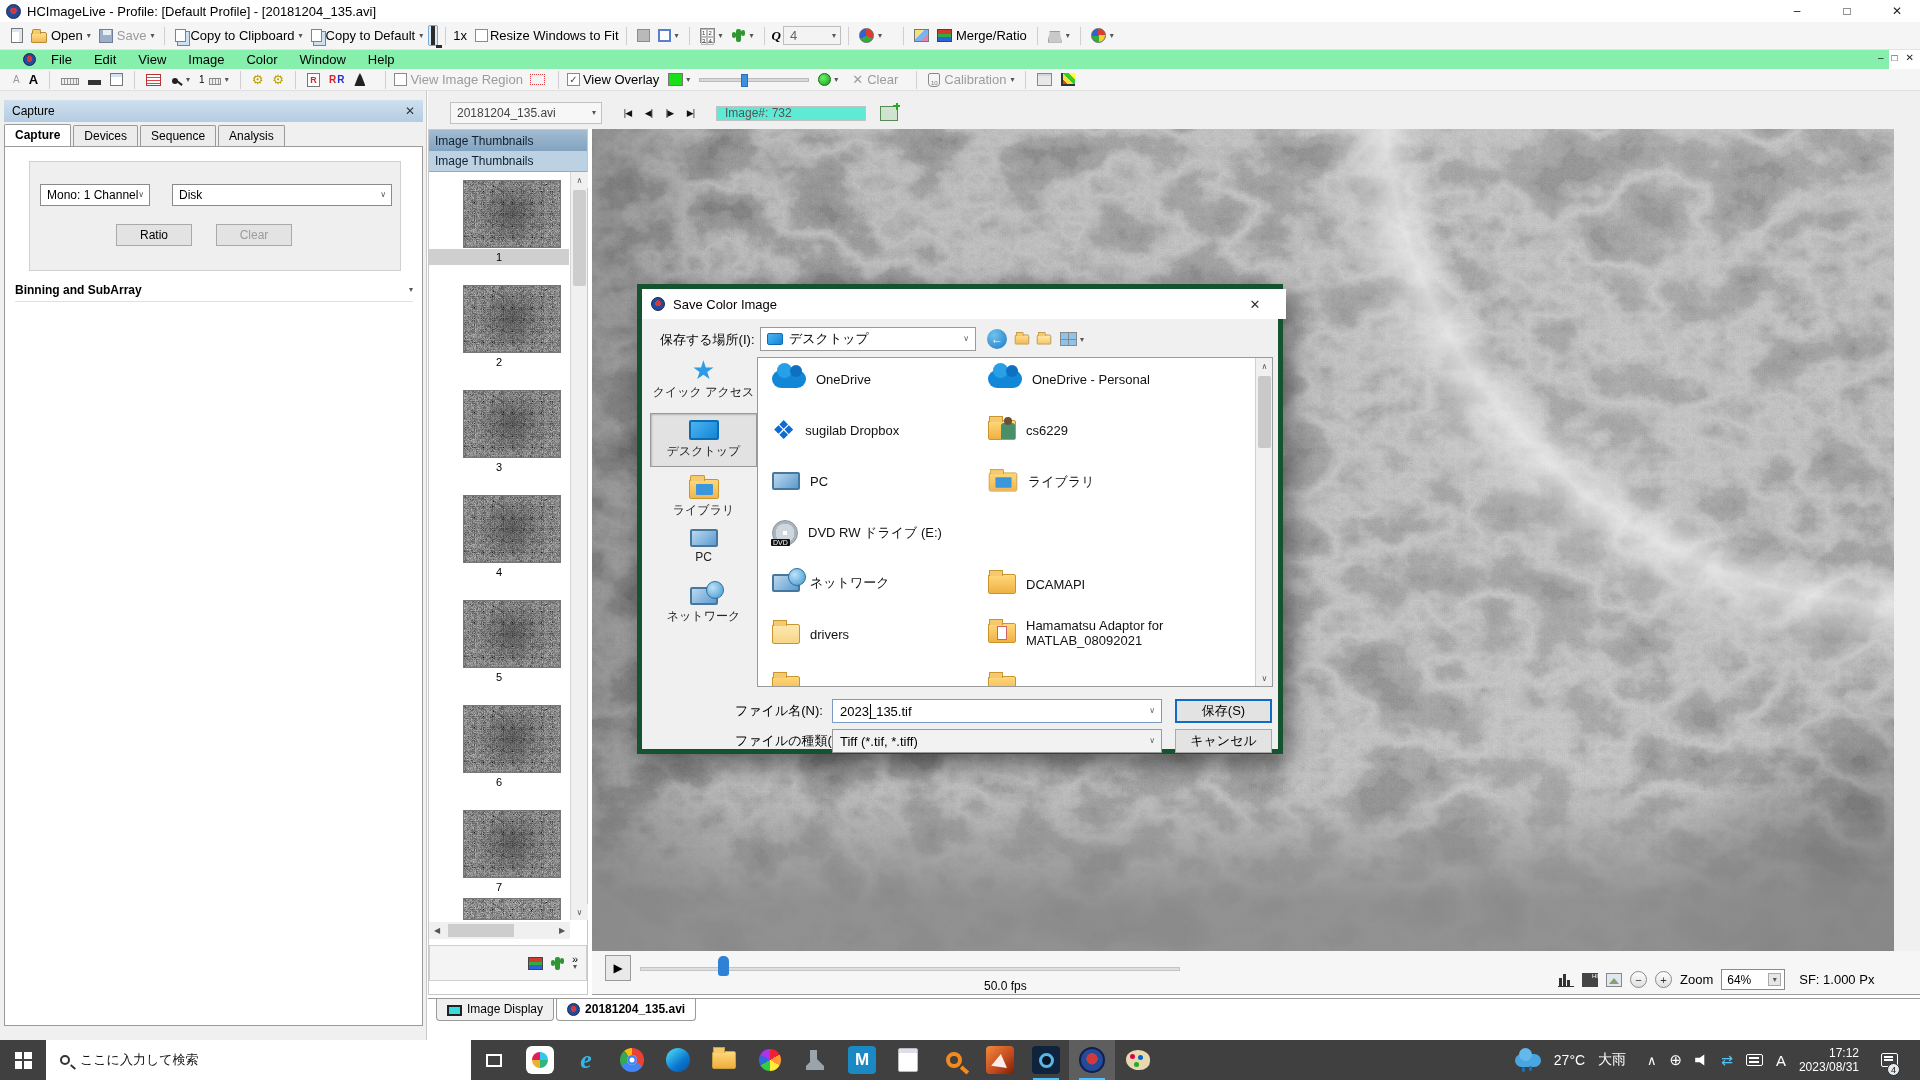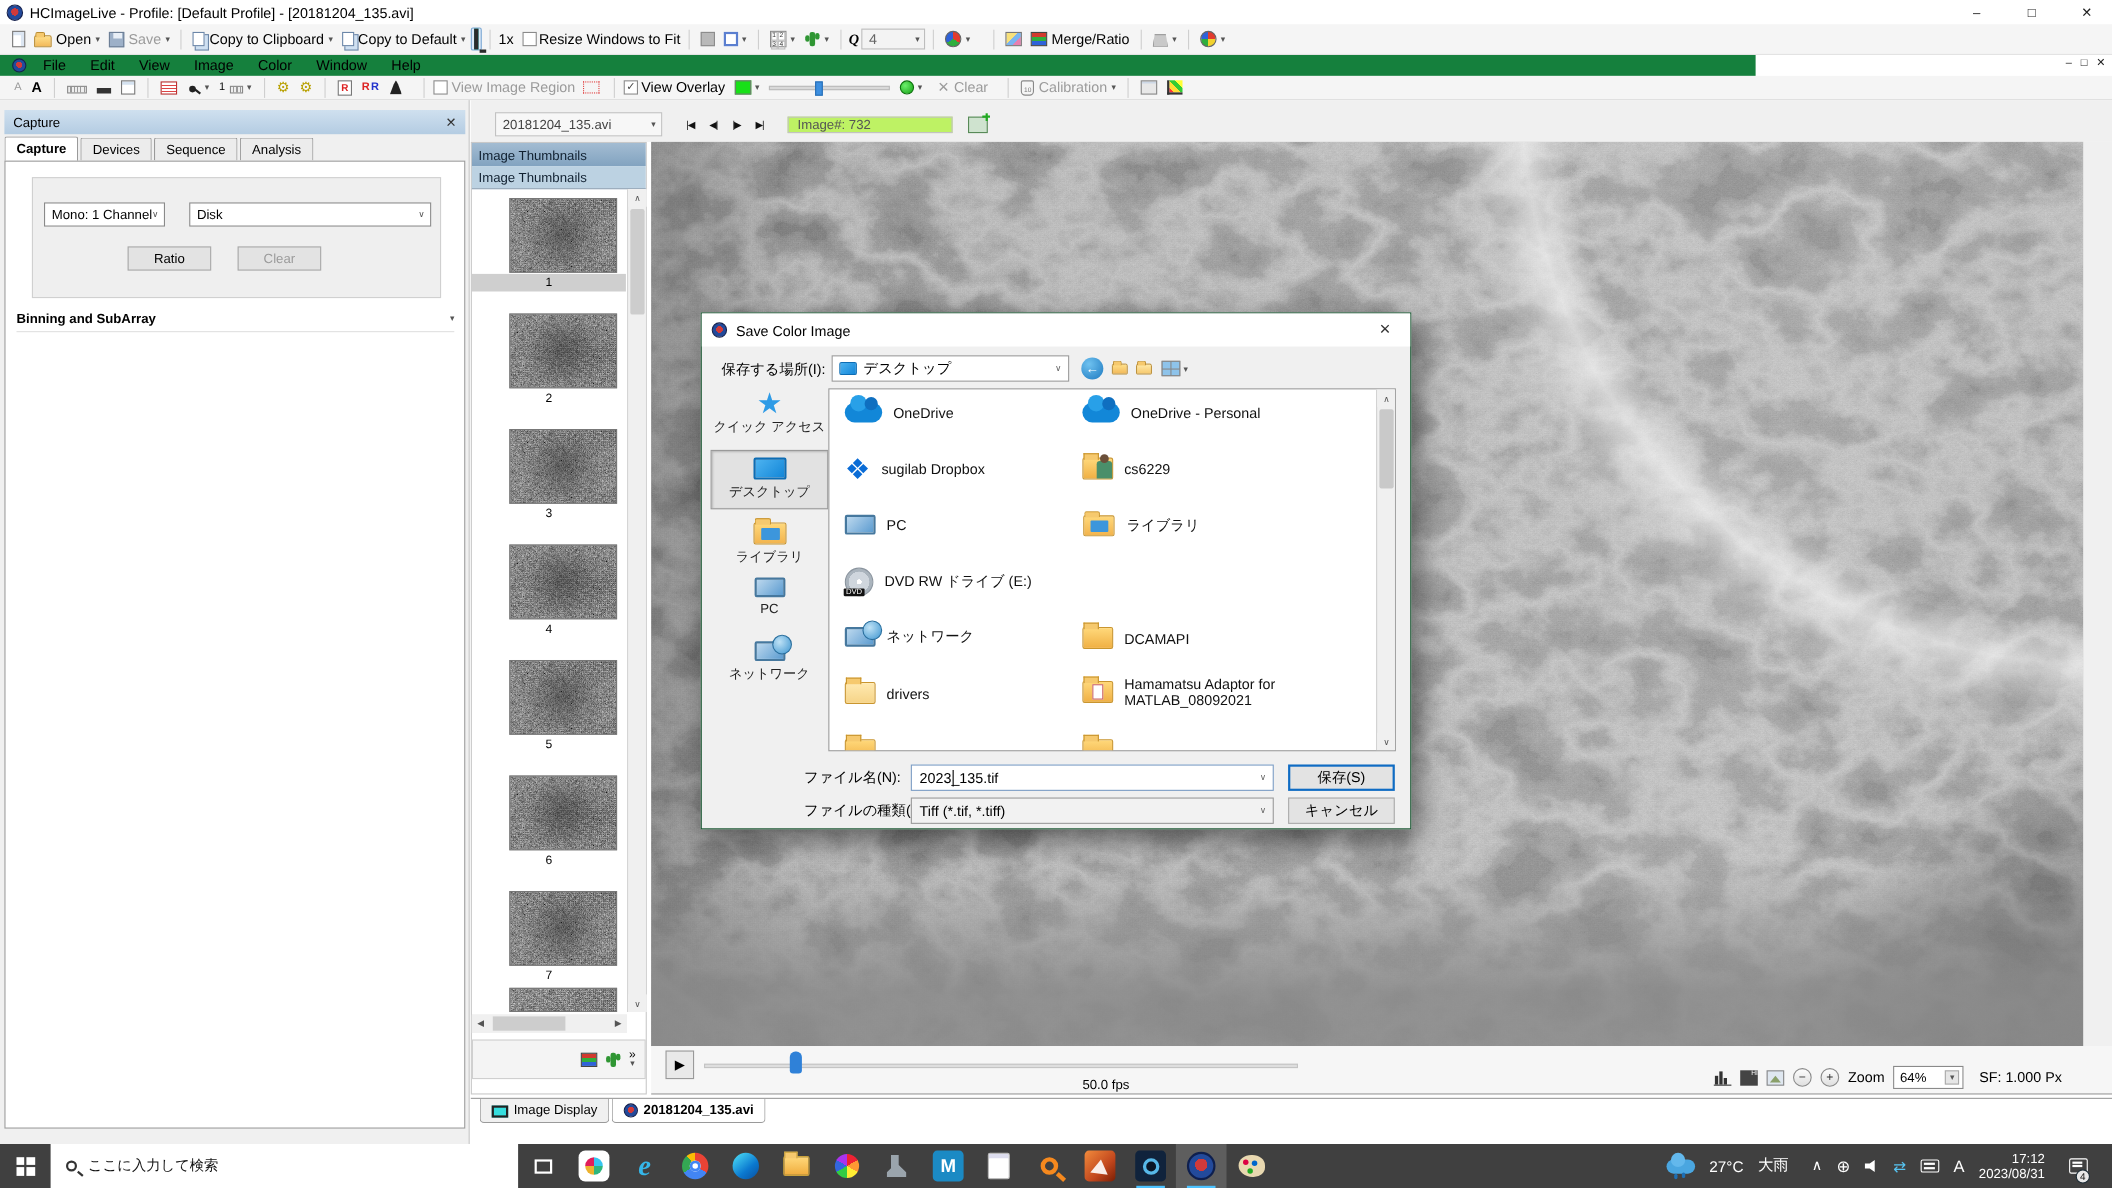--- a/index.html
+++ b/index.html
@@ -13,7 +13,7 @@
 .wctl{position:absolute;top:0;height:22px;width:46px;display:flex;align-items:center;justify-content:center;font-size:12px;color:#222}
 
 .toolbar1{left:0;top:22px;width:1920px;height:28px;background:#f5f5f5;border-bottom:1px solid #e3e3e3;display:flex;align-items:center;padding-left:8px;gap:2px}
-.menubar{left:0;top:50px;width:1596px;height:19px;background:#15803d;display:flex;align-items:center;gap:0;padding-left:11px}
+.menubar{left:0;top:50px;width:1889px;height:19px;background:#86efac;display:flex;align-items:center;gap:0;padding-left:23px}
 .menubar .mi{padding:0 11px;height:100%;display:flex;align-items:center}
 .toolbar2{left:0;top:69px;width:1920px;height:22px;background:#f5f5f5;border-bottom:1px solid #e0e0e0;display:flex;align-items:center;padding-left:10px;gap:3px}
 .sep{width:1px;height:18px;background:#cfcfcf;margin:0 5px;flex:0 0 auto}

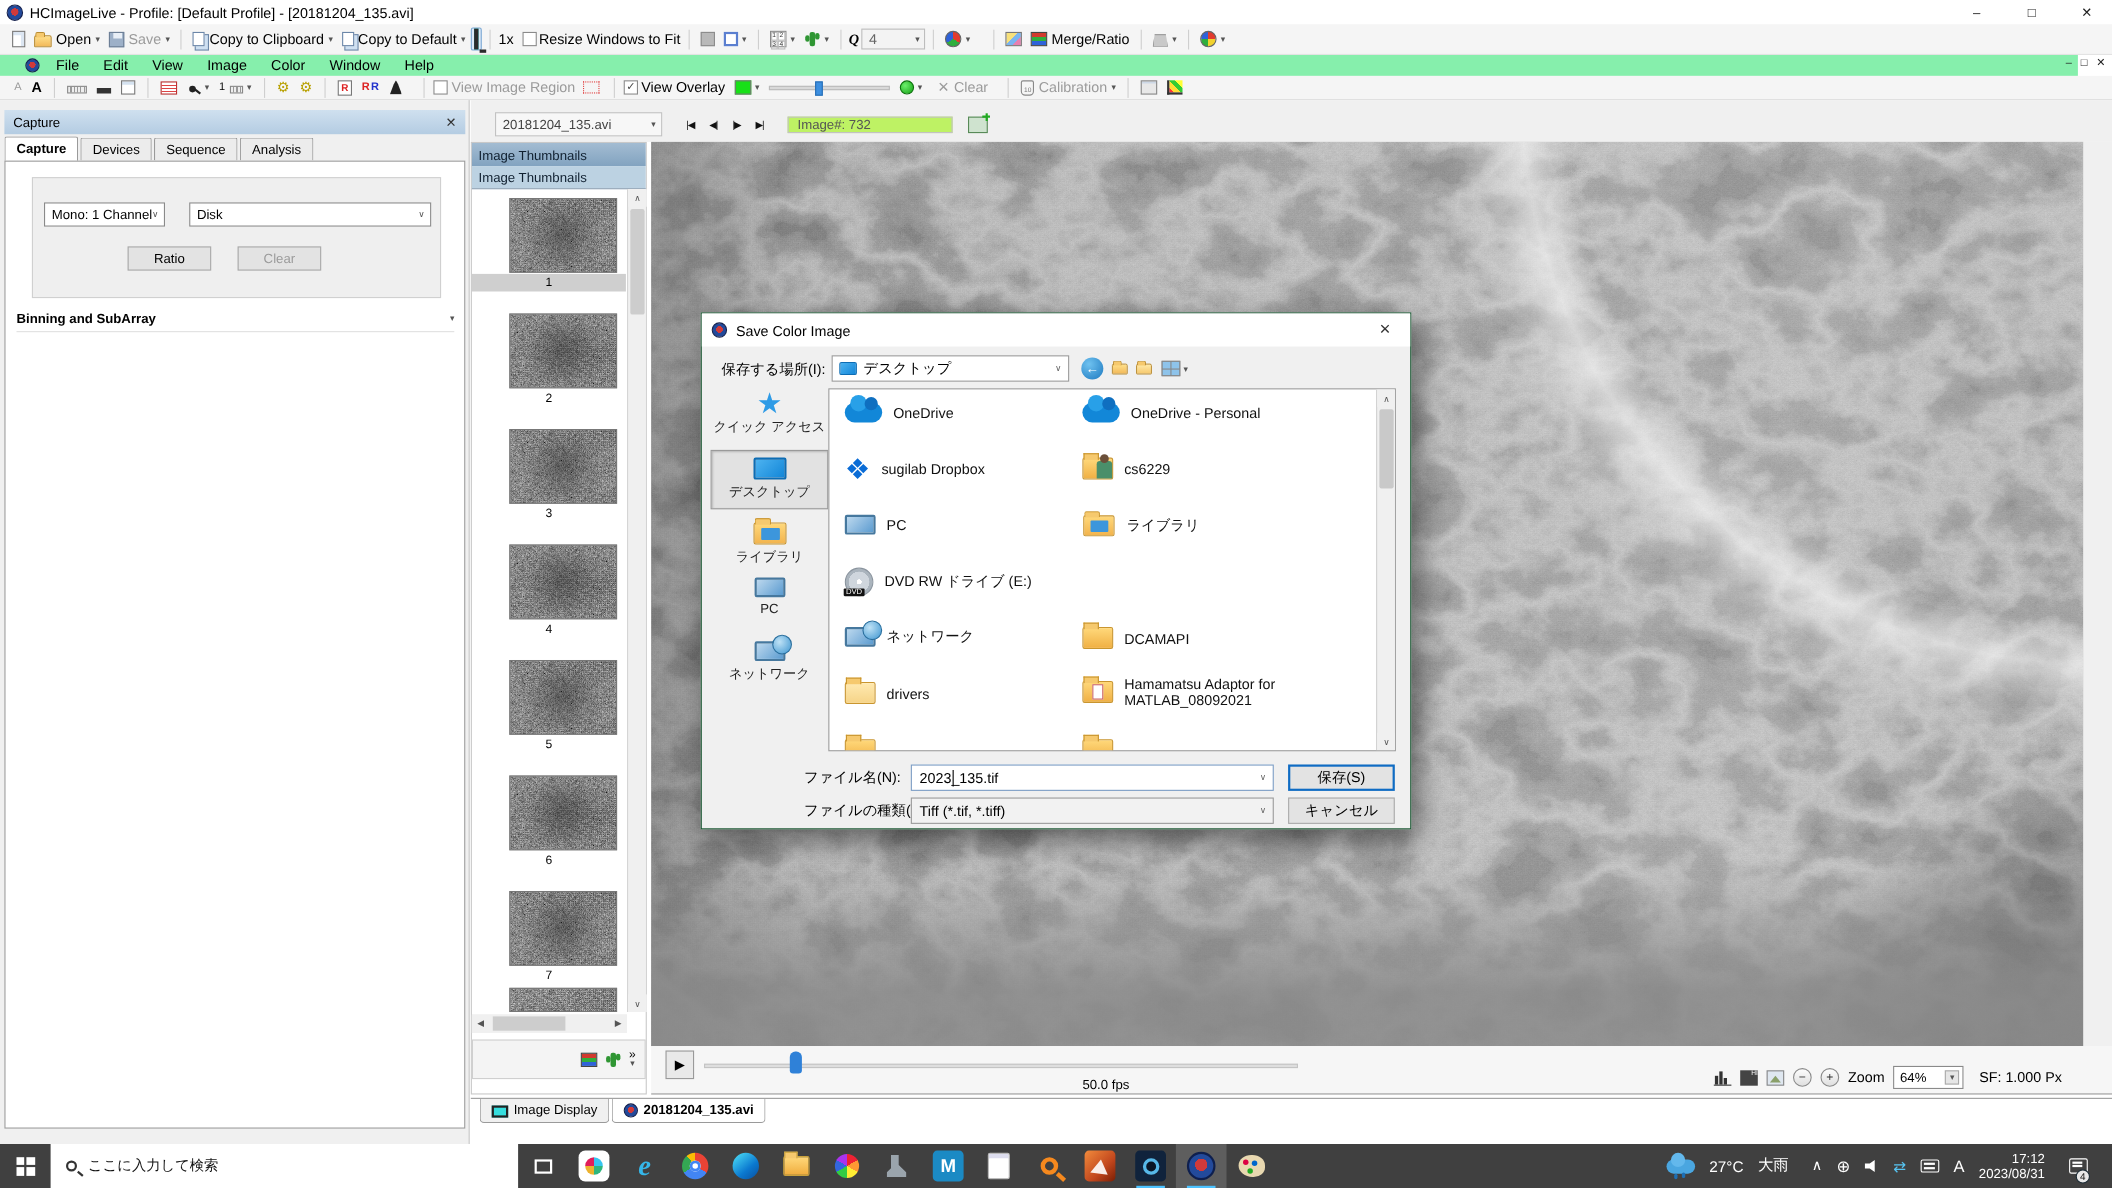--- a/index.html
+++ b/index.html
@@ -83,7 +83,7 @@
 .avirow{position:absolute;left:22px;top:11px;display:flex;align-items:center;gap:4px}
 .transport{display:flex;gap:2px;margin-left:12px}
 .tpb{width:19px;height:19px;background:#f0f0f0;display:flex;align-items:center;justify-content:center;font-size:9px;letter-spacing:-1px;color:#111}
-.imgnum{width:150px;height:15px;border:1px solid #c2c2c2;background:#bef264;color:#555;display:flex;align-items:center;padding-left:8px;font-size:12px}
+.imgnum{width:150px;height:15px;border:1px solid #c2c2c2;background:#5eead4;color:#555;display:flex;align-items:center;padding-left:8px;font-size:12px}
 .camplus{width:18px;height:15px;background:#cfe3cf;border:1px solid #588a58;position:relative}
 .camplus:after{content:"";position:absolute;right:-3px;top:-4px;width:7px;height:7px;background:
  linear-gradient(#2a2 0 0) center/7px 2px no-repeat,linear-gradient(#2a2 0 0) center/2px 7px no-repeat}

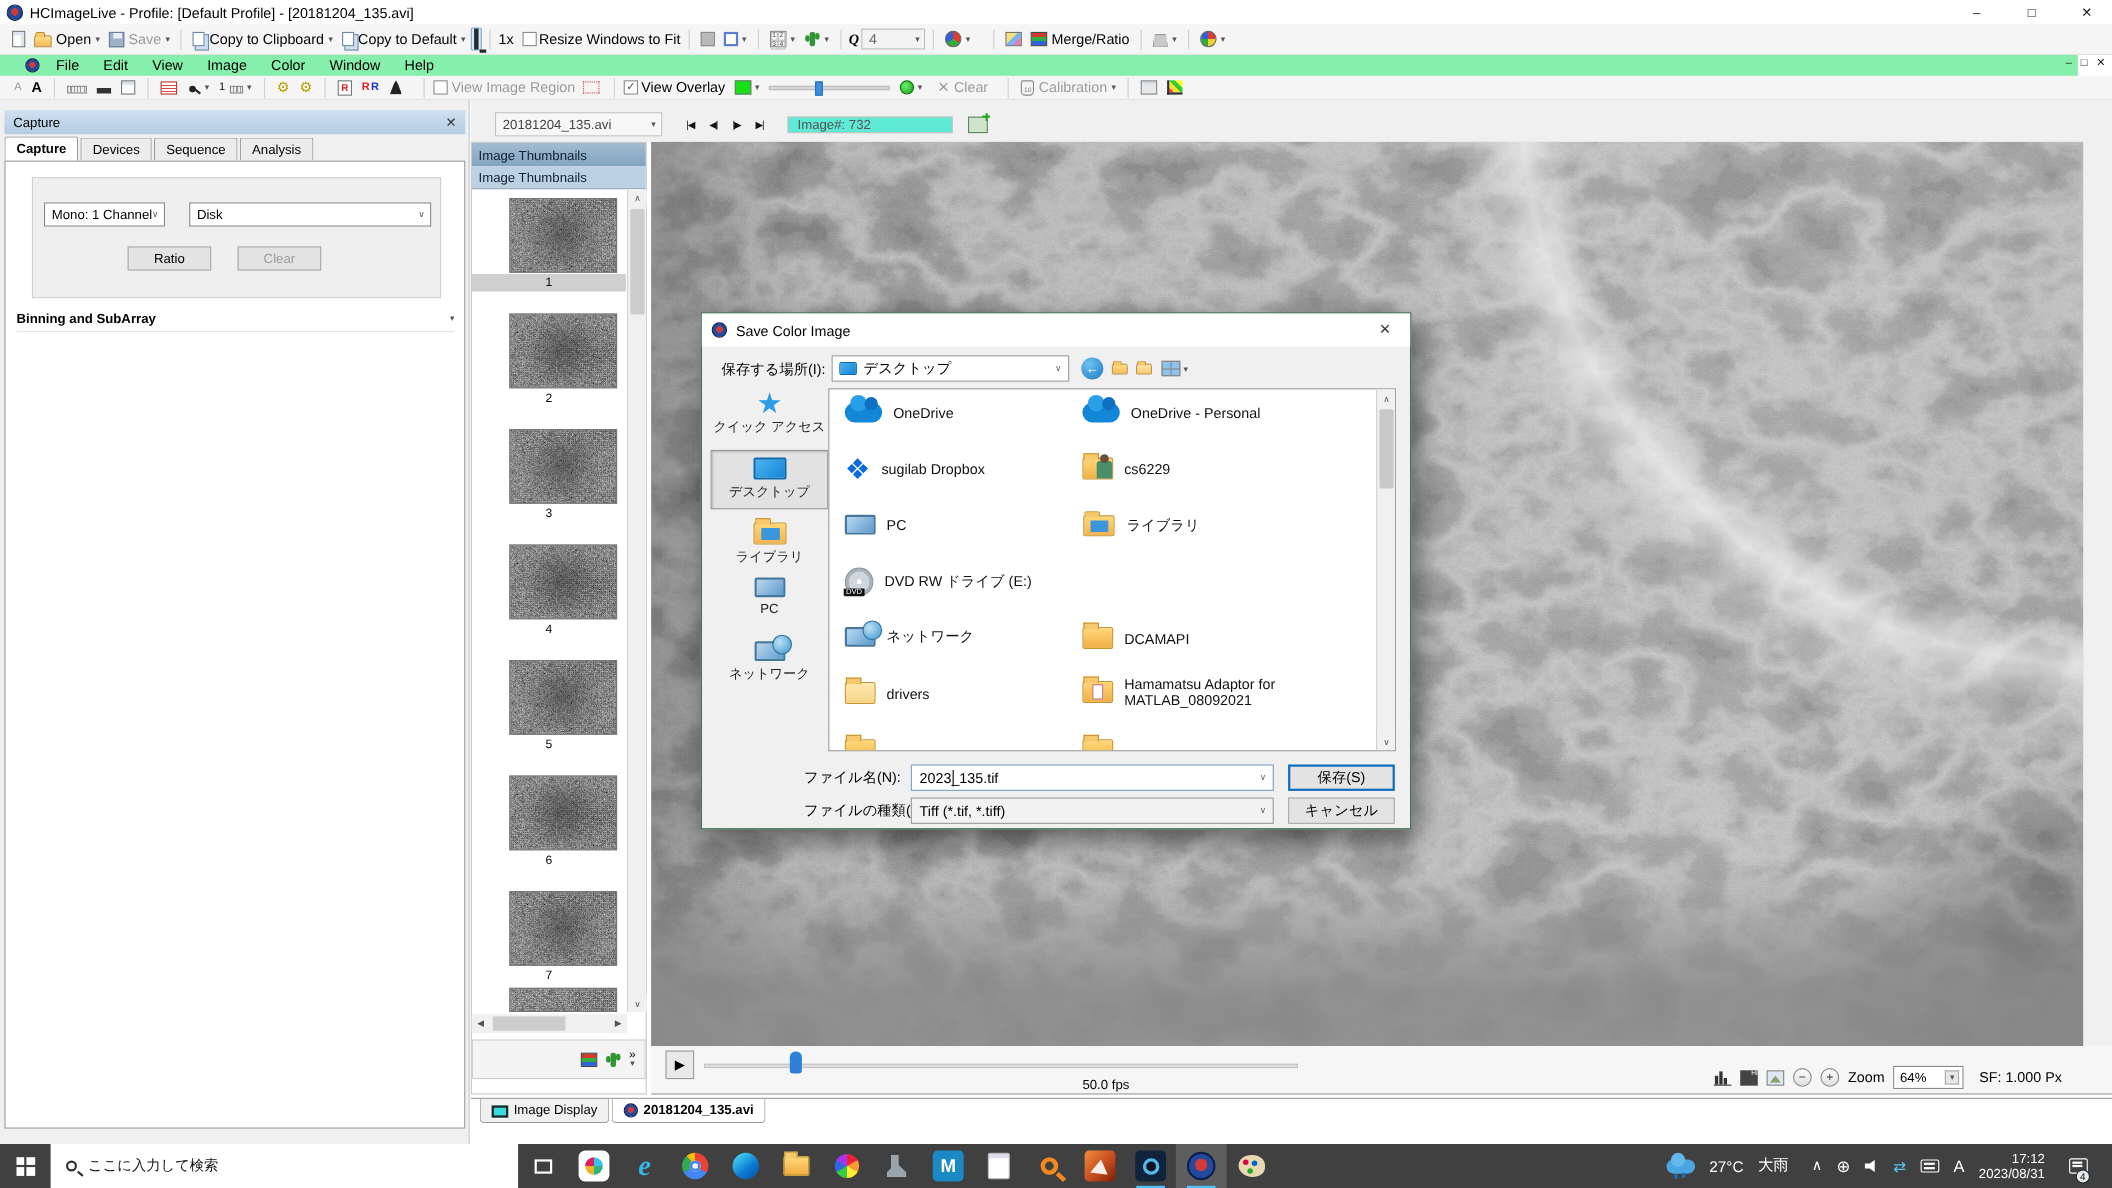--- a/index.html
+++ b/index.html
@@ -134,7 +134,7 @@
 .btab.active{background:#fff;font-weight:bold}
 .minimon{width:15px;height:11px;border:2px solid #222;background:#35dede}
 
-.dialog{left:637px;top:284px;width:646px;height:470px;background:#f0f0f0;border:1px solid #14532d;box-shadow:6px 10px 26px rgba(0,0,0,.5);z-index:50}
+.dialog{left:637px;top:284px;width:646px;height:470px;background:#f0f0f0;border:5px solid #14532d;box-shadow:6px 10px 26px rgba(0,0,0,.5);z-index:50}
 .dtitle{position:absolute;left:0;top:0;width:644px;height:30px;background:#fff;display:flex;align-items:center;gap:8px;padding-left:9px;font-size:13px}
 .dclose{position:absolute;right:1px;top:1px;width:44px;height:28px;display:flex;align-items:center;justify-content:center;font-size:13px;color:#333}
 .drow1{position:absolute;left:0;top:38px;width:646px;height:26px}

